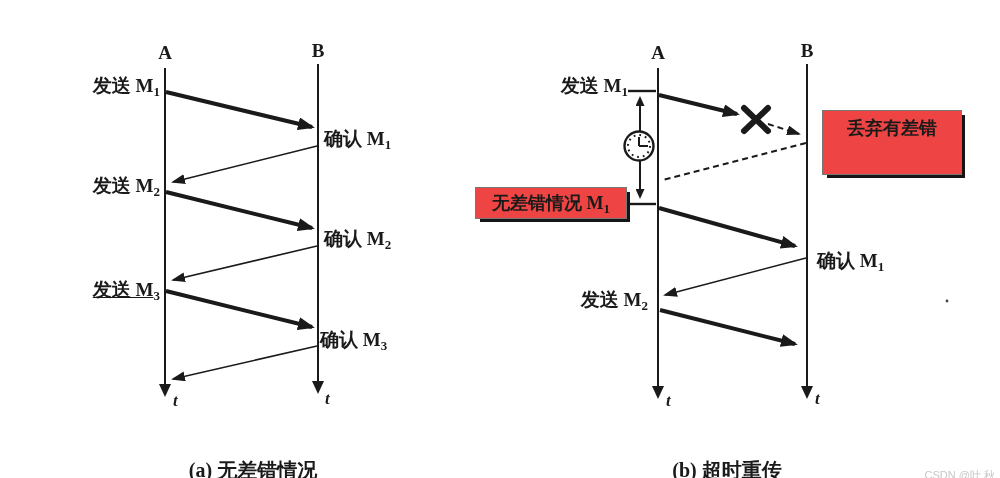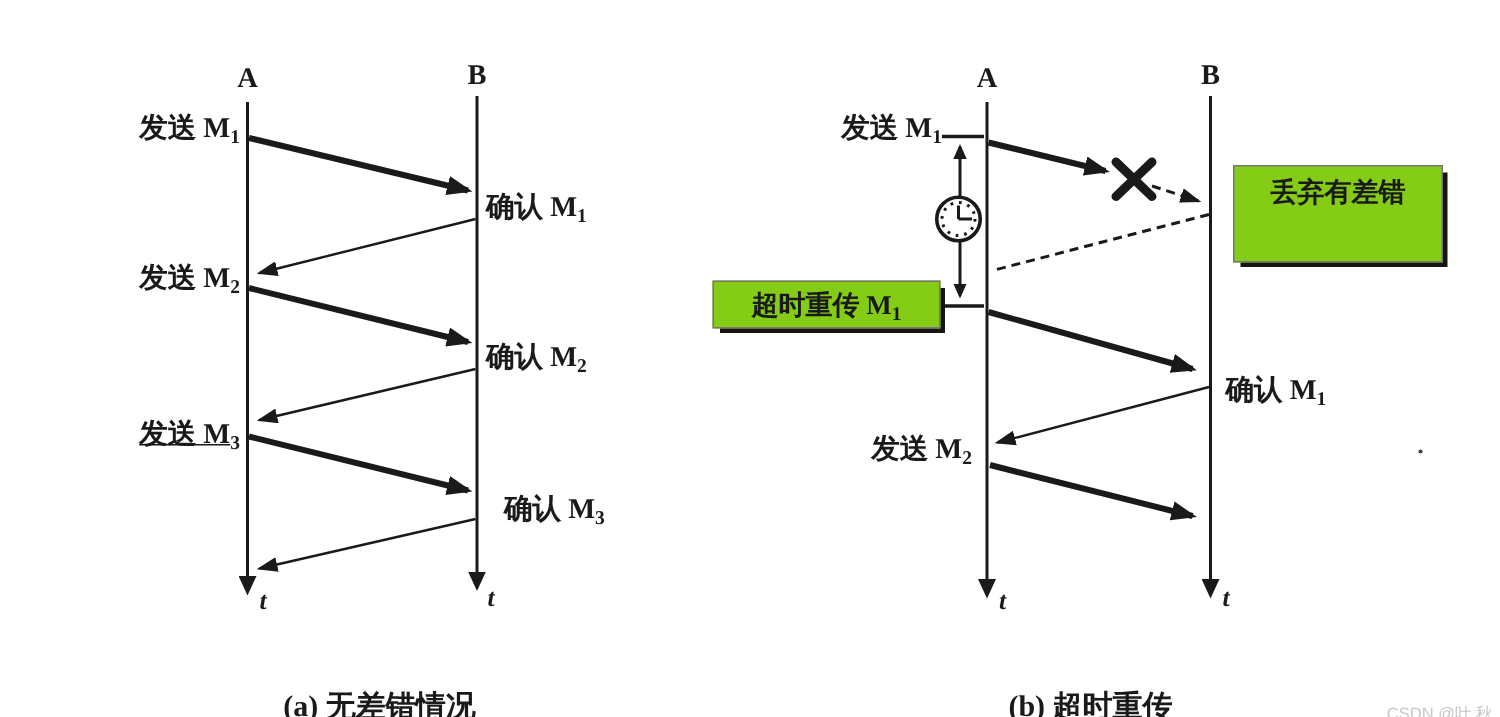--- a/index.html
+++ b/index.html
@@ -12,7 +12,7 @@
   .tlab{position:absolute;font-size:17px;font-style:italic;font-weight:bold;}
   .caption{position:absolute;width:230px;text-align:center;font-size:20px;font-weight:bold;margin-top:31px;}
   .right-align{text-align:right;}
-  .greybox{position:absolute;background:#84cc16;border:1px solid #777;
+  .greybox{position:absolute;background:#ef4444;border:1px solid #777;
            box-shadow:4px 4px 0 -1px #151515;font-size:18px;font-weight:bold;
            text-align:center;}
   .greybox sub{font-size:13px;font-weight:bold;vertical-align:-4px;}

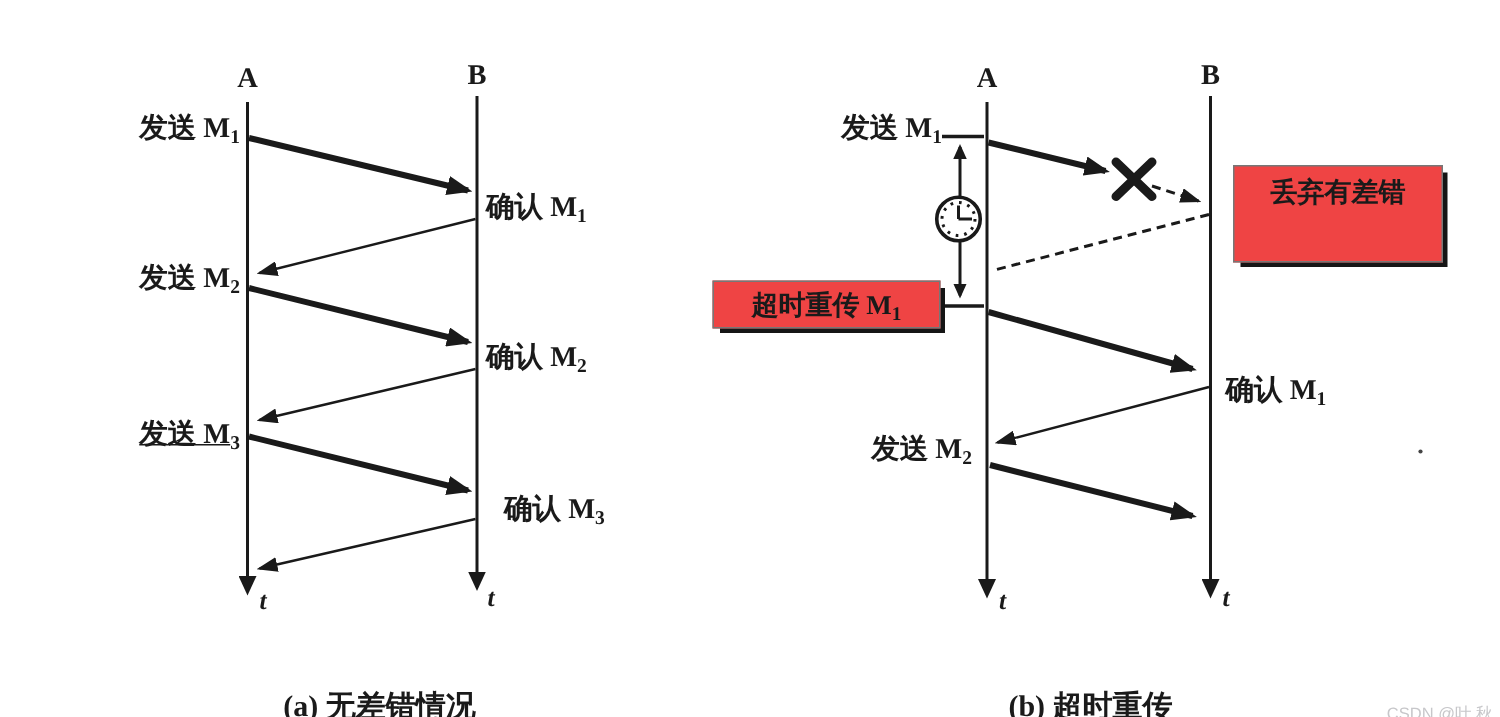--- a/index.html
+++ b/index.html
@@ -108,7 +108,7 @@
 
   <div class="lbl right-align" style="left:508px;width:120px;top:76px;"><span>发送 M</span><sub>1</sub></div>
 
-  <div class="greybox" id="timeout-box"><span>超时重传 M</span><sub>1</sub></div>
+  <div class="greybox" id="timeout-box"><span>无差错情况 M</span><sub>1</sub></div>
 
   <div class="greybox" id="discard-box">
     <div>丢弃有差错</div>

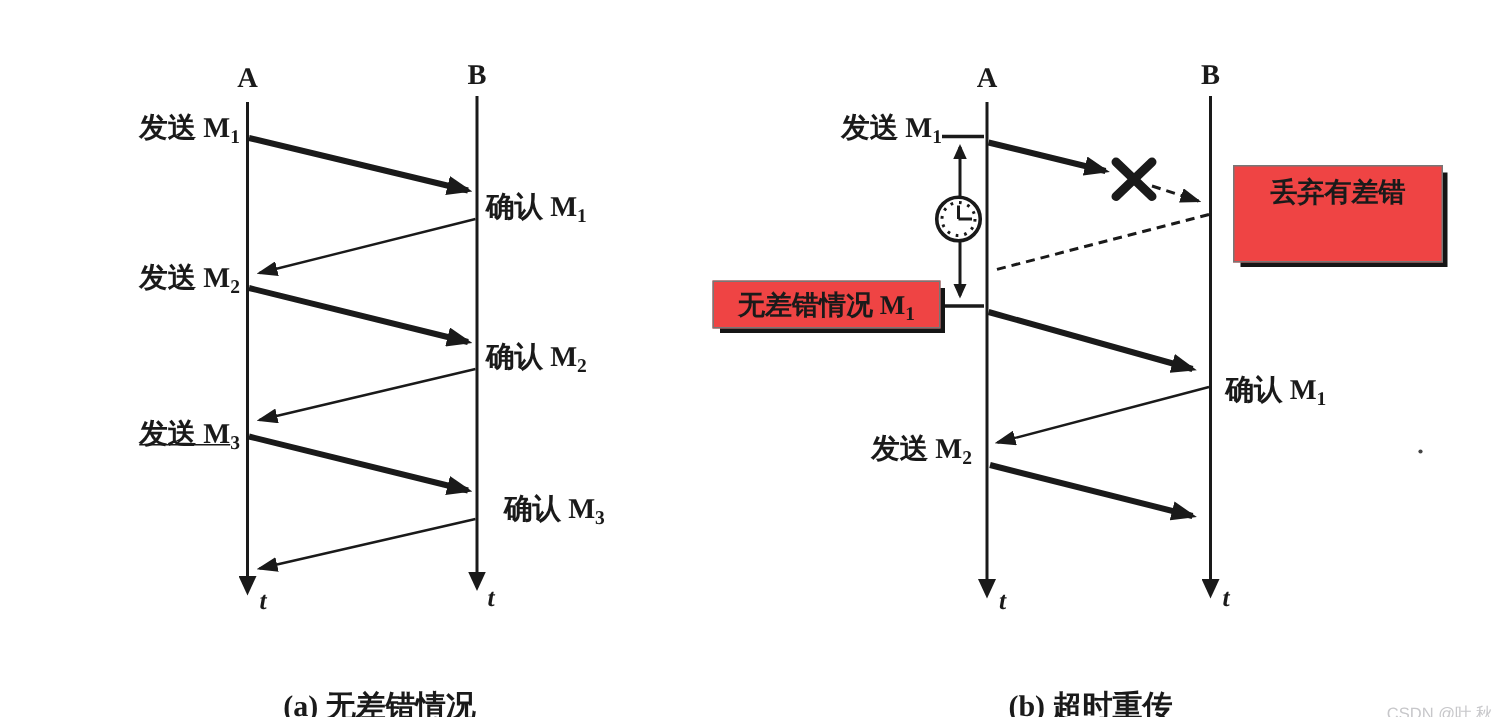--- a/index.html
+++ b/index.html
@@ -97,7 +97,7 @@
 
   <div class="lbl" style="left:324px;top:129px;"><span>确认 M</span><sub>1</sub></div>
   <div class="lbl" style="left:324px;top:229px;font-family:Liberation Serif, serif;"><span>确认 M</span><sub>2</sub></div>
-  <div class="lbl" style="left:336px;top:330px;"><span>确认 M</span><sub>3</sub></div>
+  <div class="lbl" style="left:320px;top:330px;"><span>确认 M</span><sub>3</sub></div>
 
   <div class="tlab" style="left:173px;top:391px;">t</div>
   <div class="tlab" style="left:325px;top:389px;">t</div>

